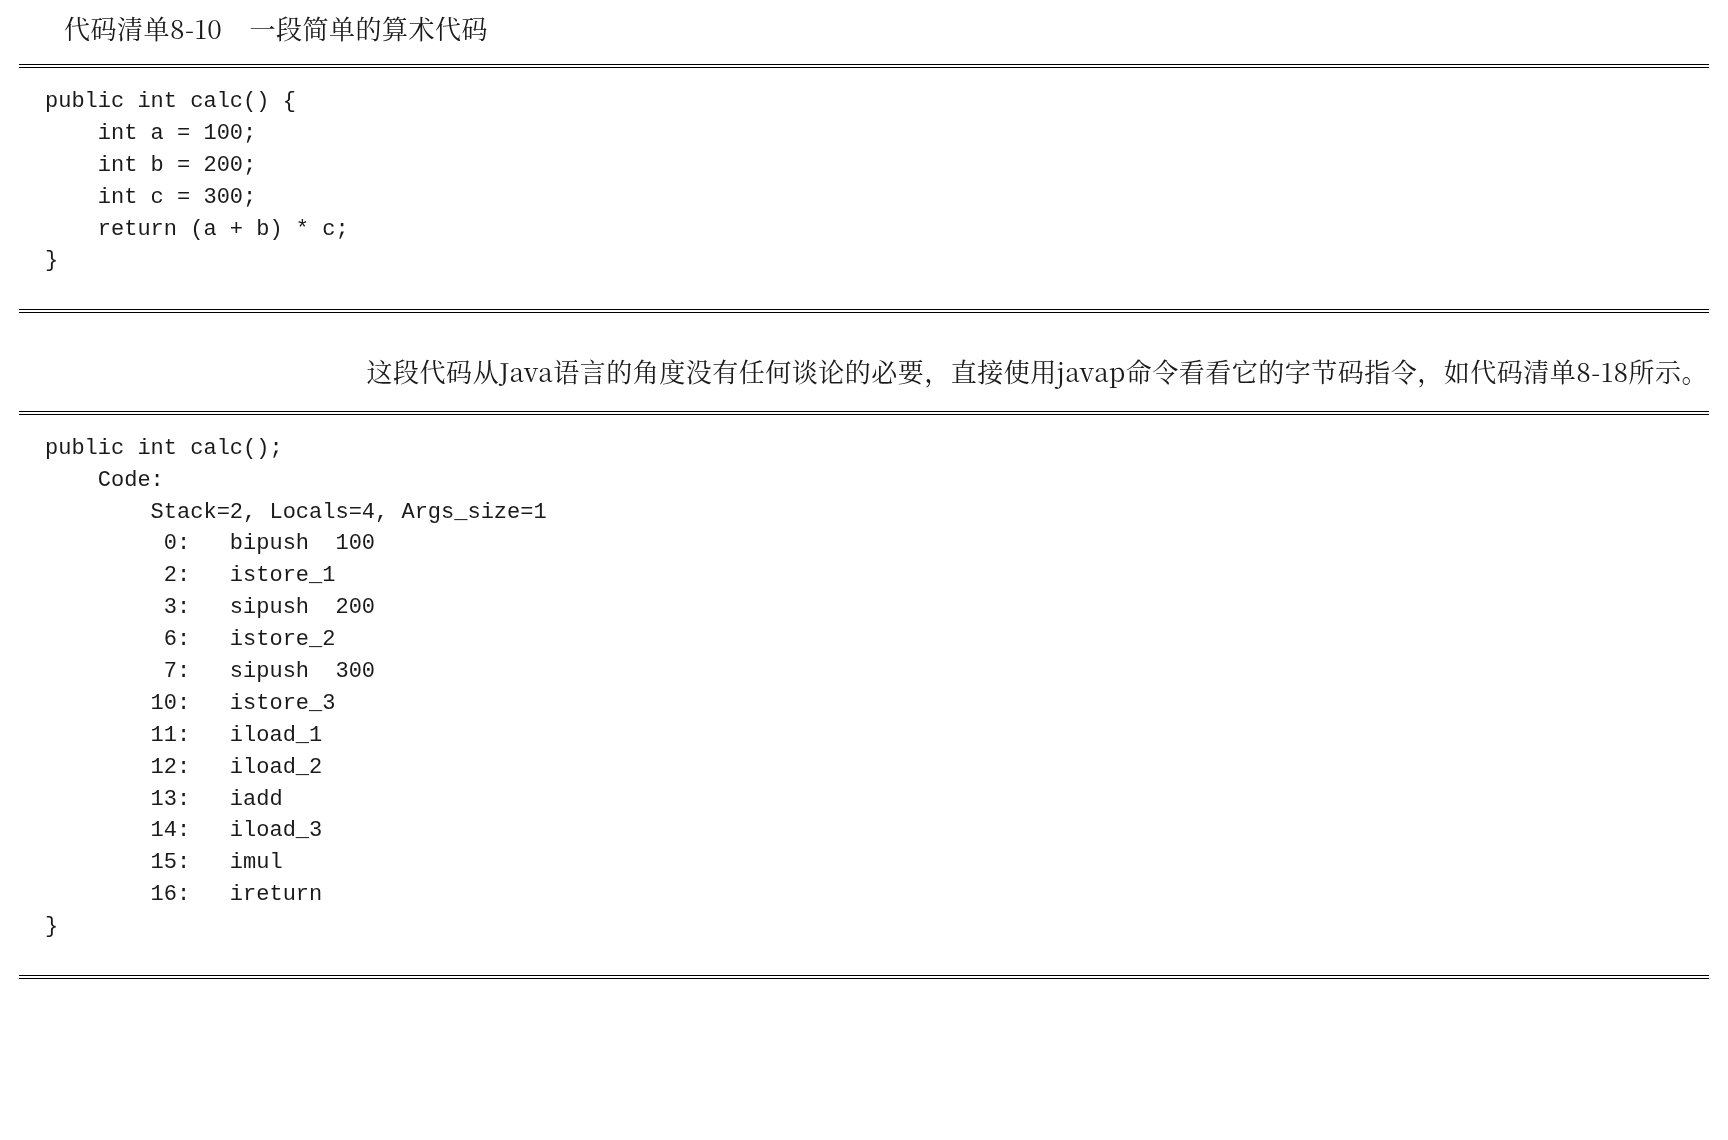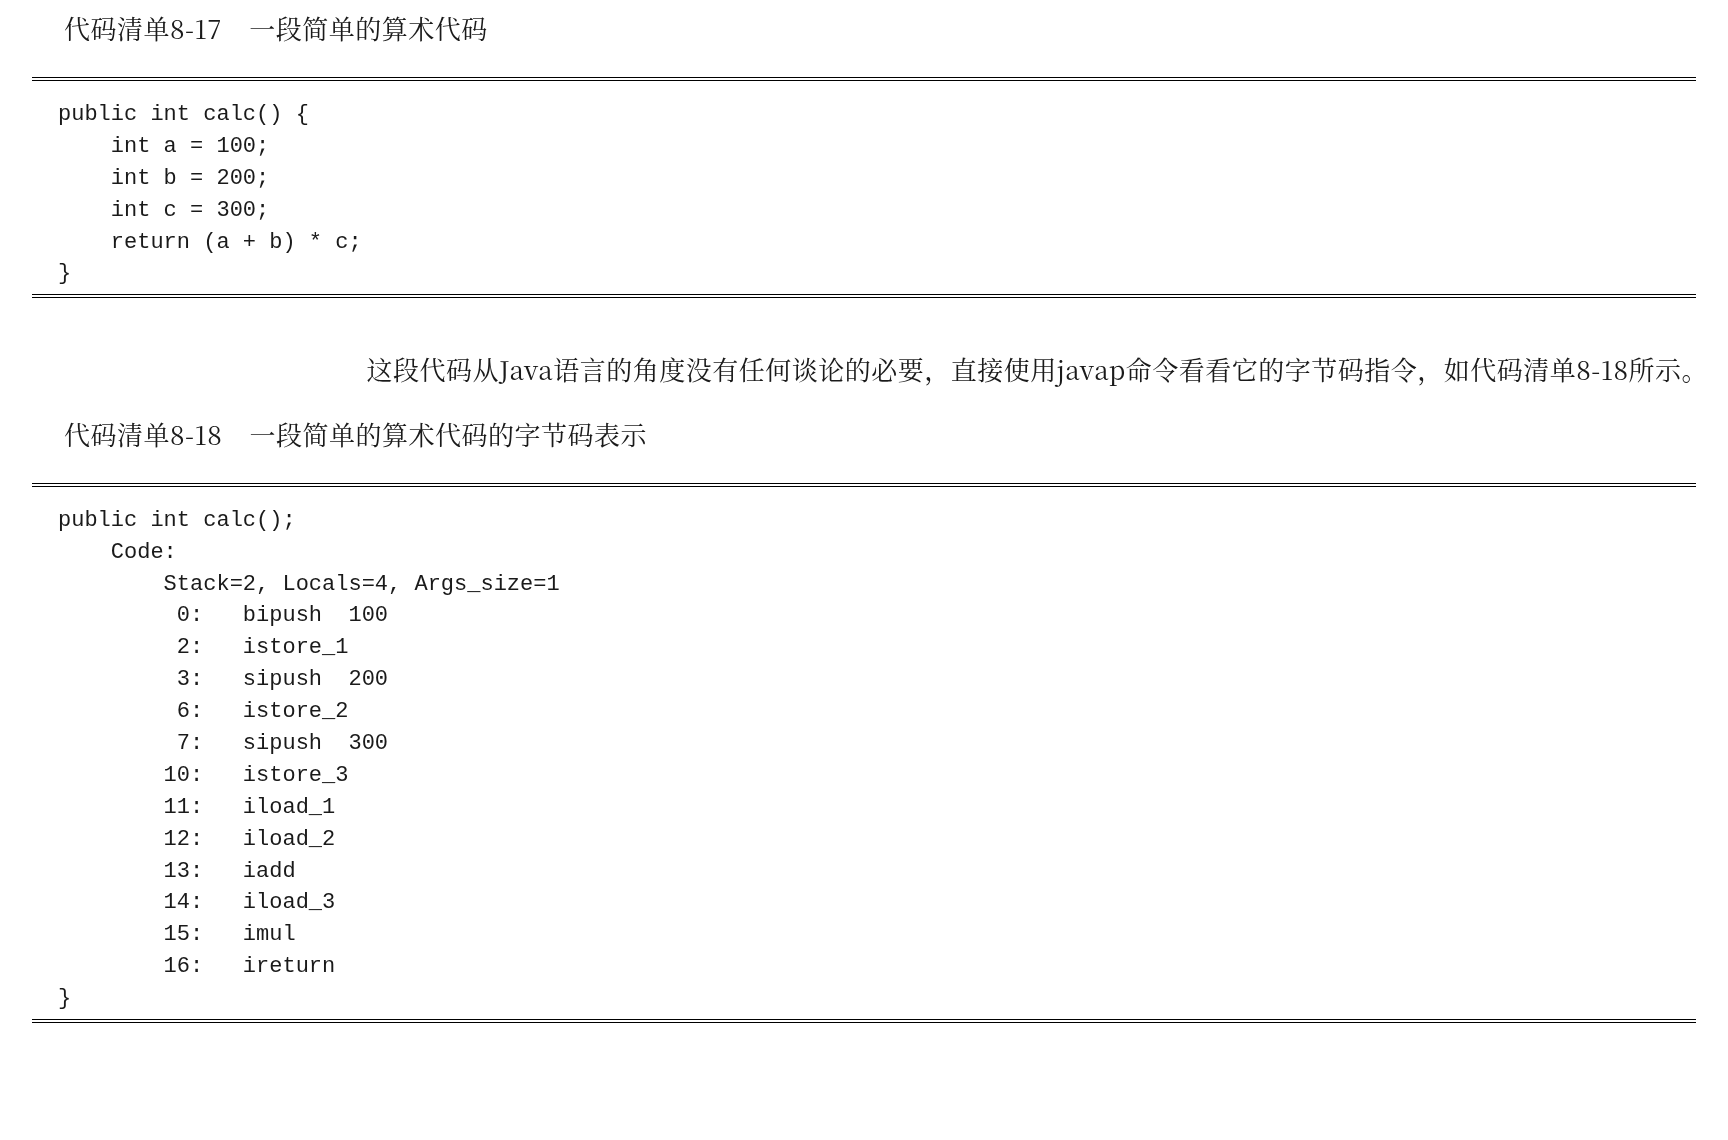--- a/index.html
+++ b/index.html
@@ -55,7 +55,7 @@
 <div class="page">
 
   <p class="listing-heading">
-    <span class="listing-title">代码清单8-17</span>
+    <span class="listing-title">代码清单8-10</span>
     <span>一段简单的算术代码</span>
   </p>
 

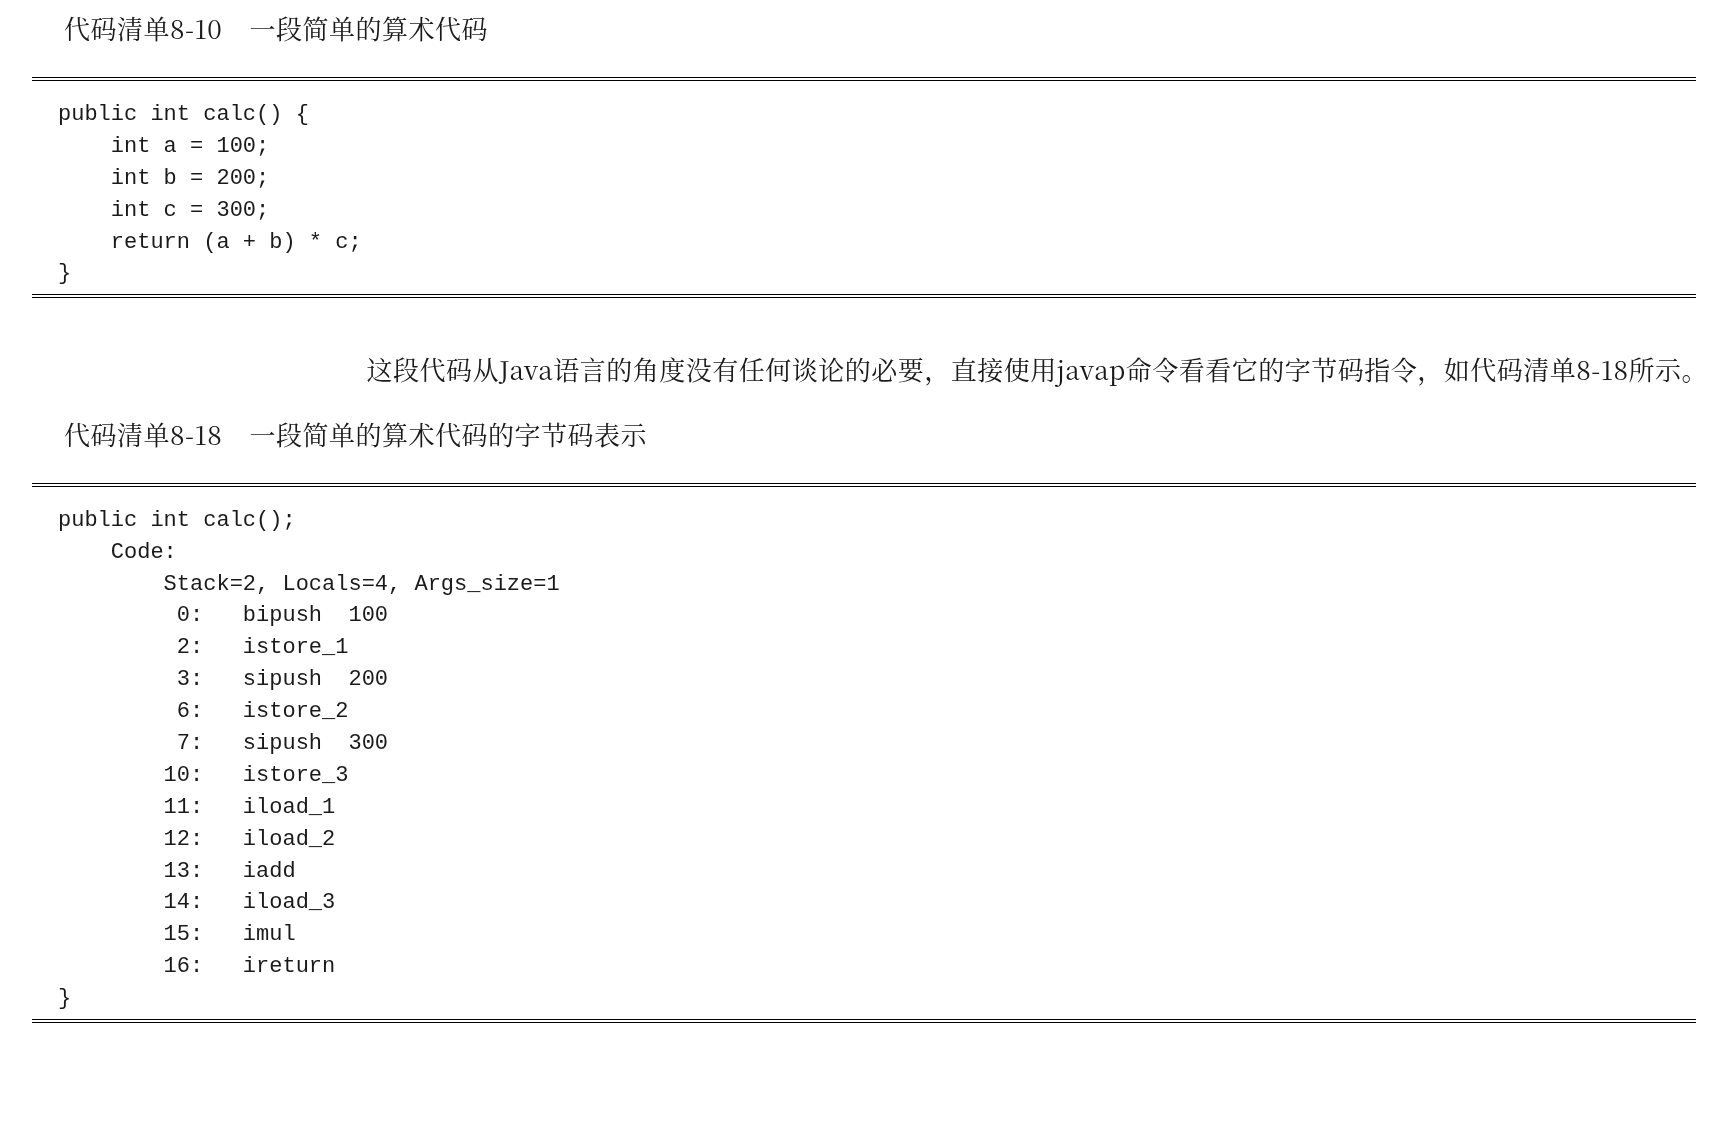--- a/index.html
+++ b/index.html
@@ -28,8 +28,8 @@
   .codebox {
     border-top: 4px double #000;
     border-bottom: 4px double #000;
-    padding: 18px 20px 4px 26px;
-    margin: 16px;
+    padding: 18px 20px 32px 26px;
+    margin: 3px;
   }
   pre.code {
     margin: 0;

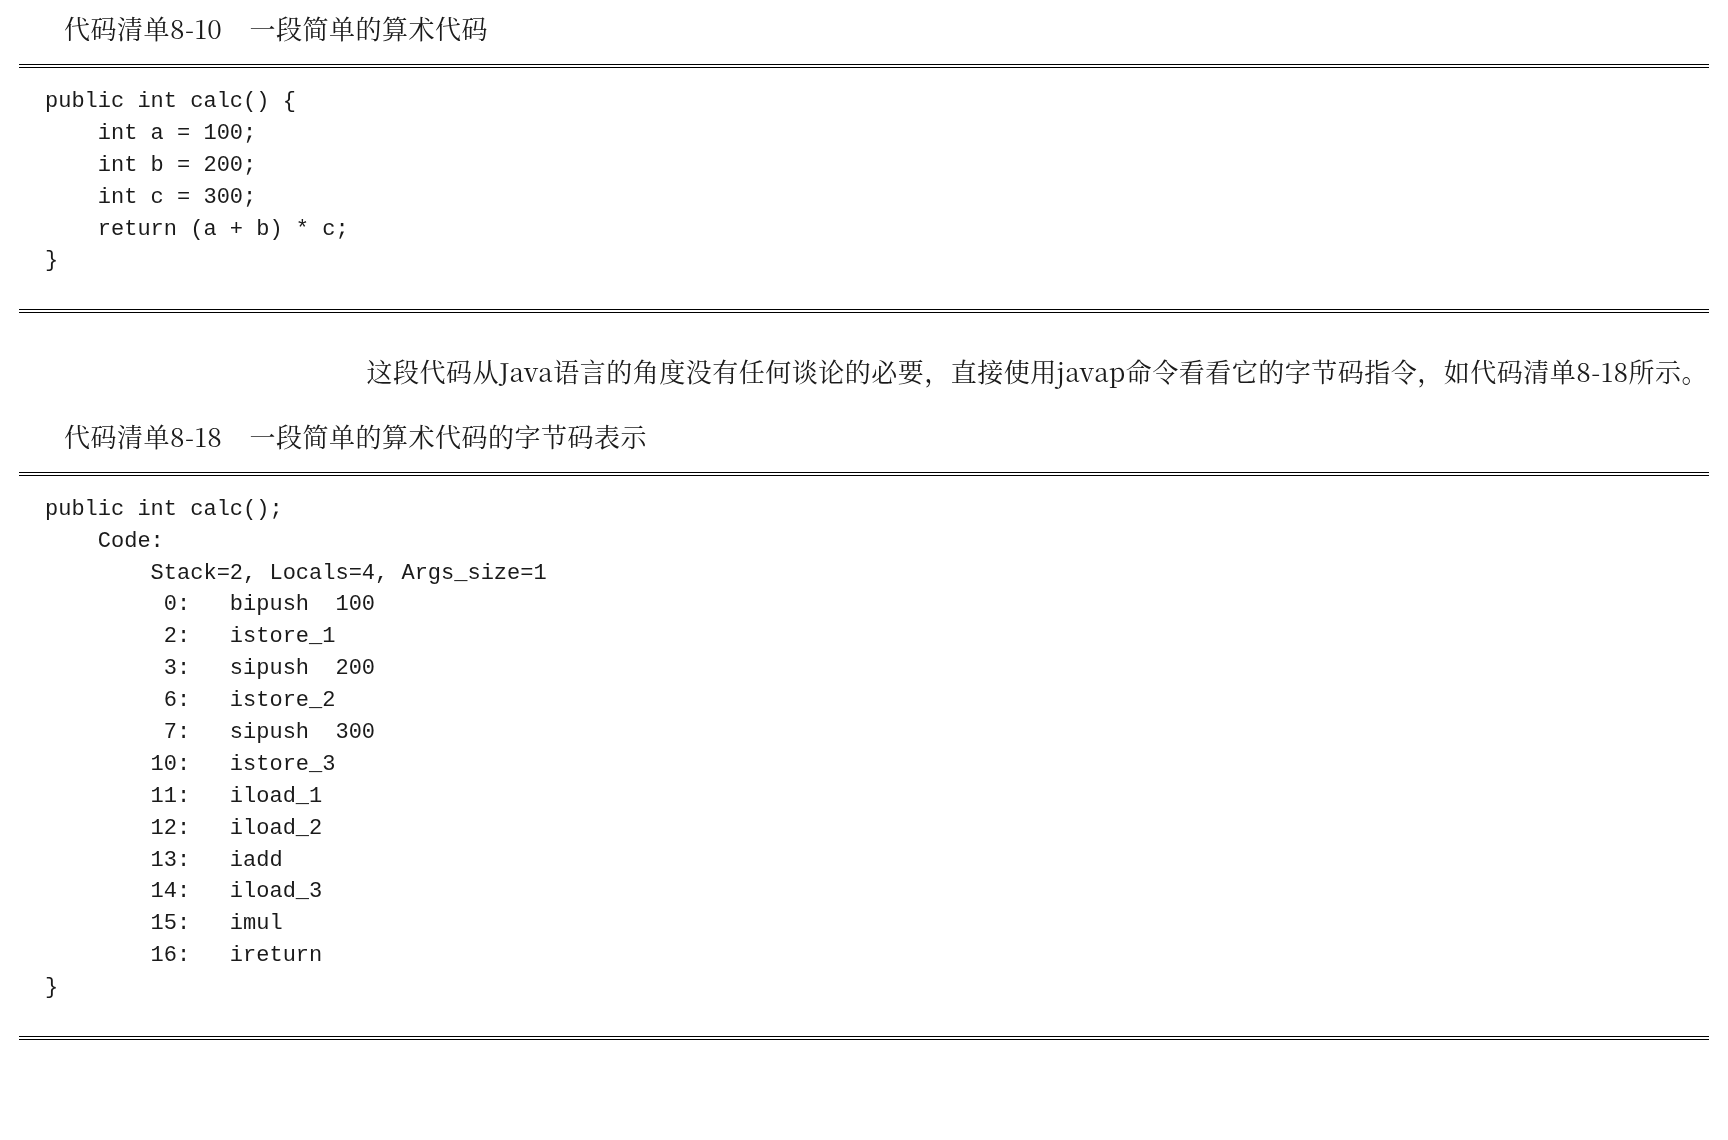--- a/index.html
+++ b/index.html
@@ -70,10 +70,6 @@
 
   <p class="para">这段代码从Java语言的角度没有任何谈论的必要，直接使用javap命令看看它的字节码指令，如代码清单8-18所示。</p>
 
-  <p class="listing-heading">
-    <span class="listing-title">代码清单8-18</span>
-    <span>一段简单的算术代码的字节码表示</span>
-  </p>
 
   <div class="codebox">
     <pre class="code">public int calc();

